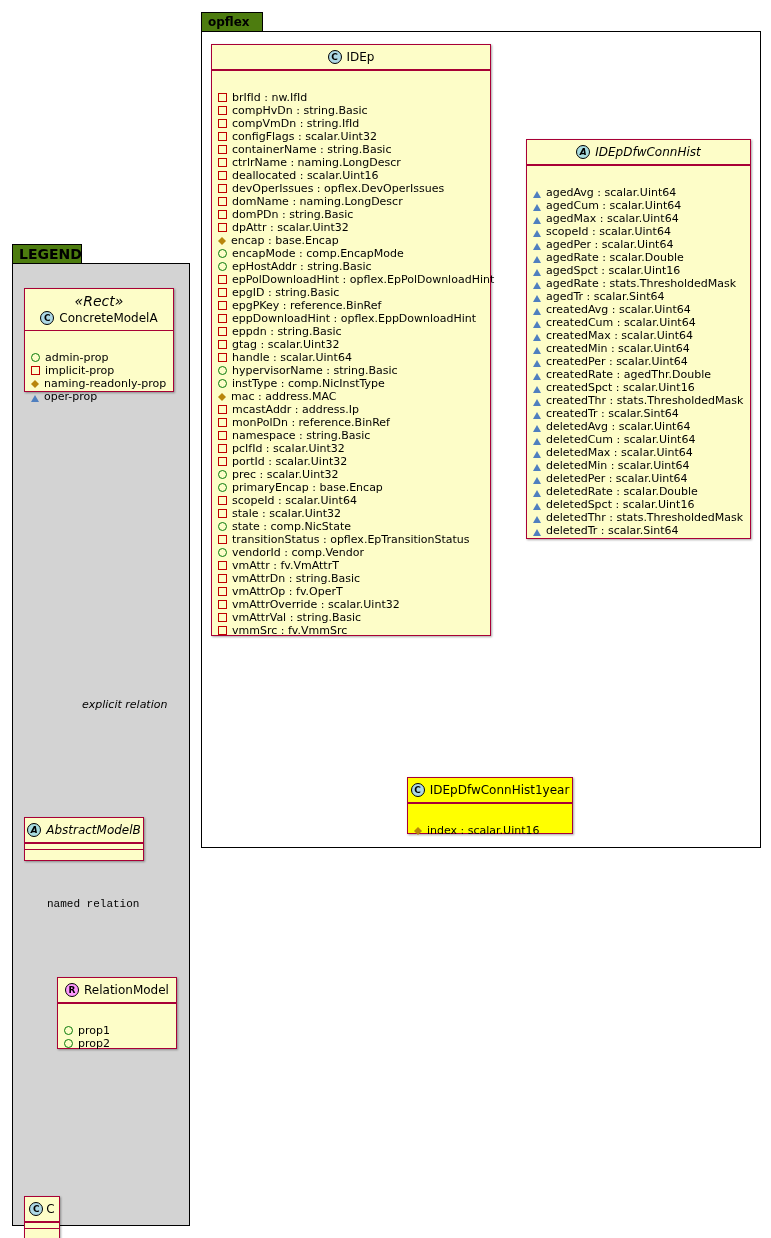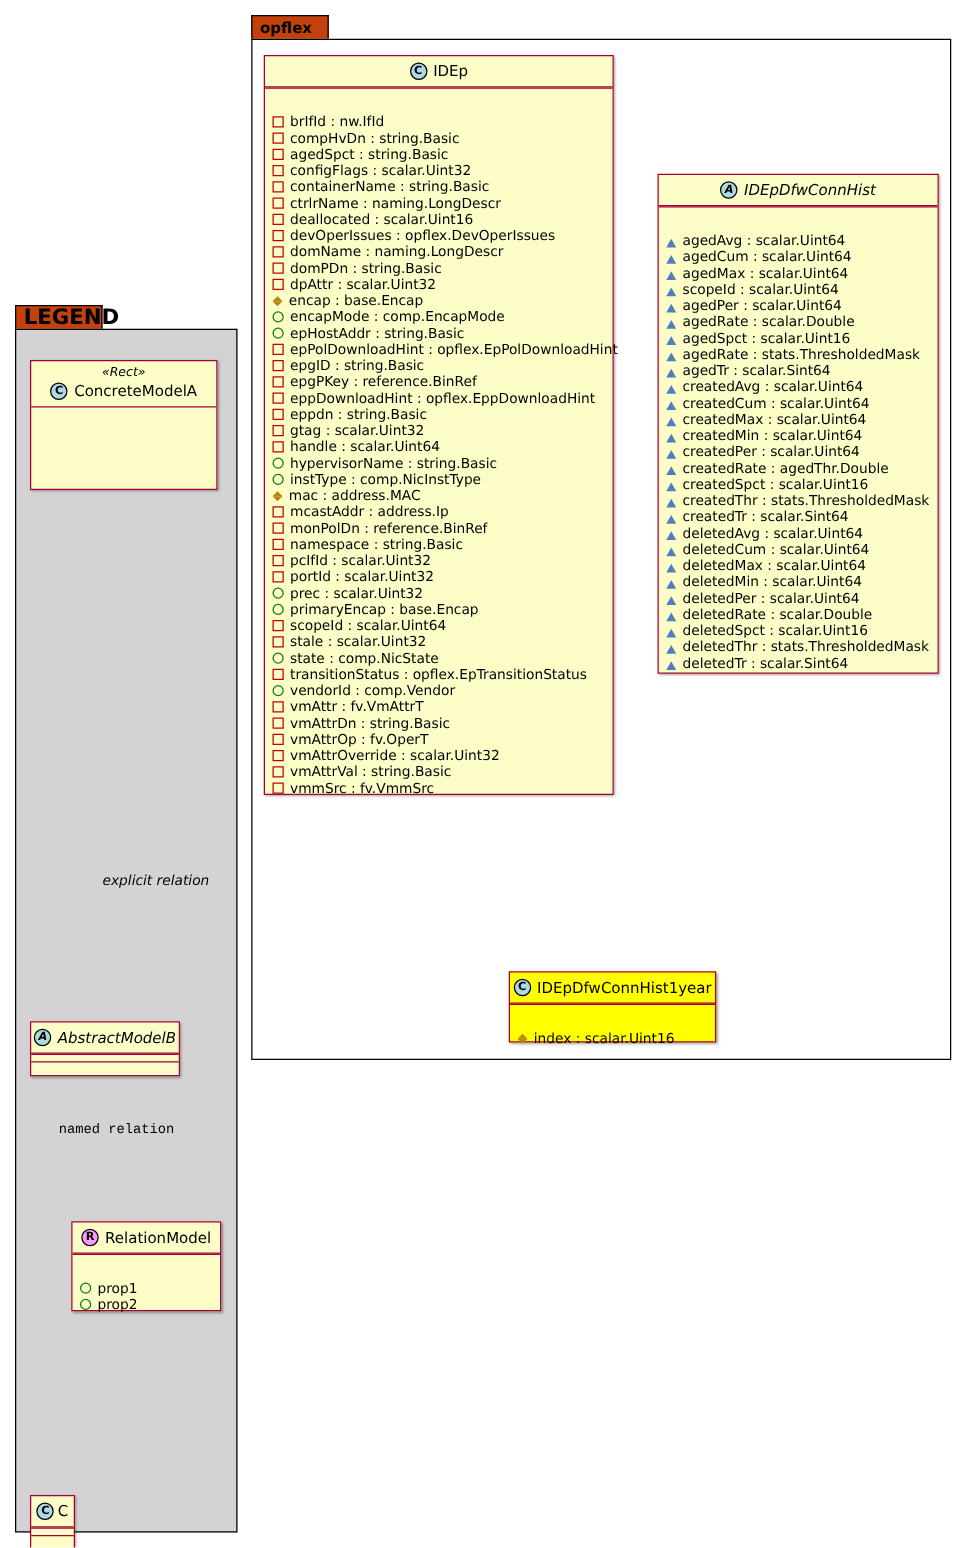--- a/index.html
+++ b/index.html
@@ -41,7 +41,7 @@
     position: absolute;
     border: 1px solid #000000;
     border-bottom: none;
-    background: #c2410c;
+    background: #4d7c0f;
     box-sizing: border-box;
     font-weight: bold;
     font-size: 12px;

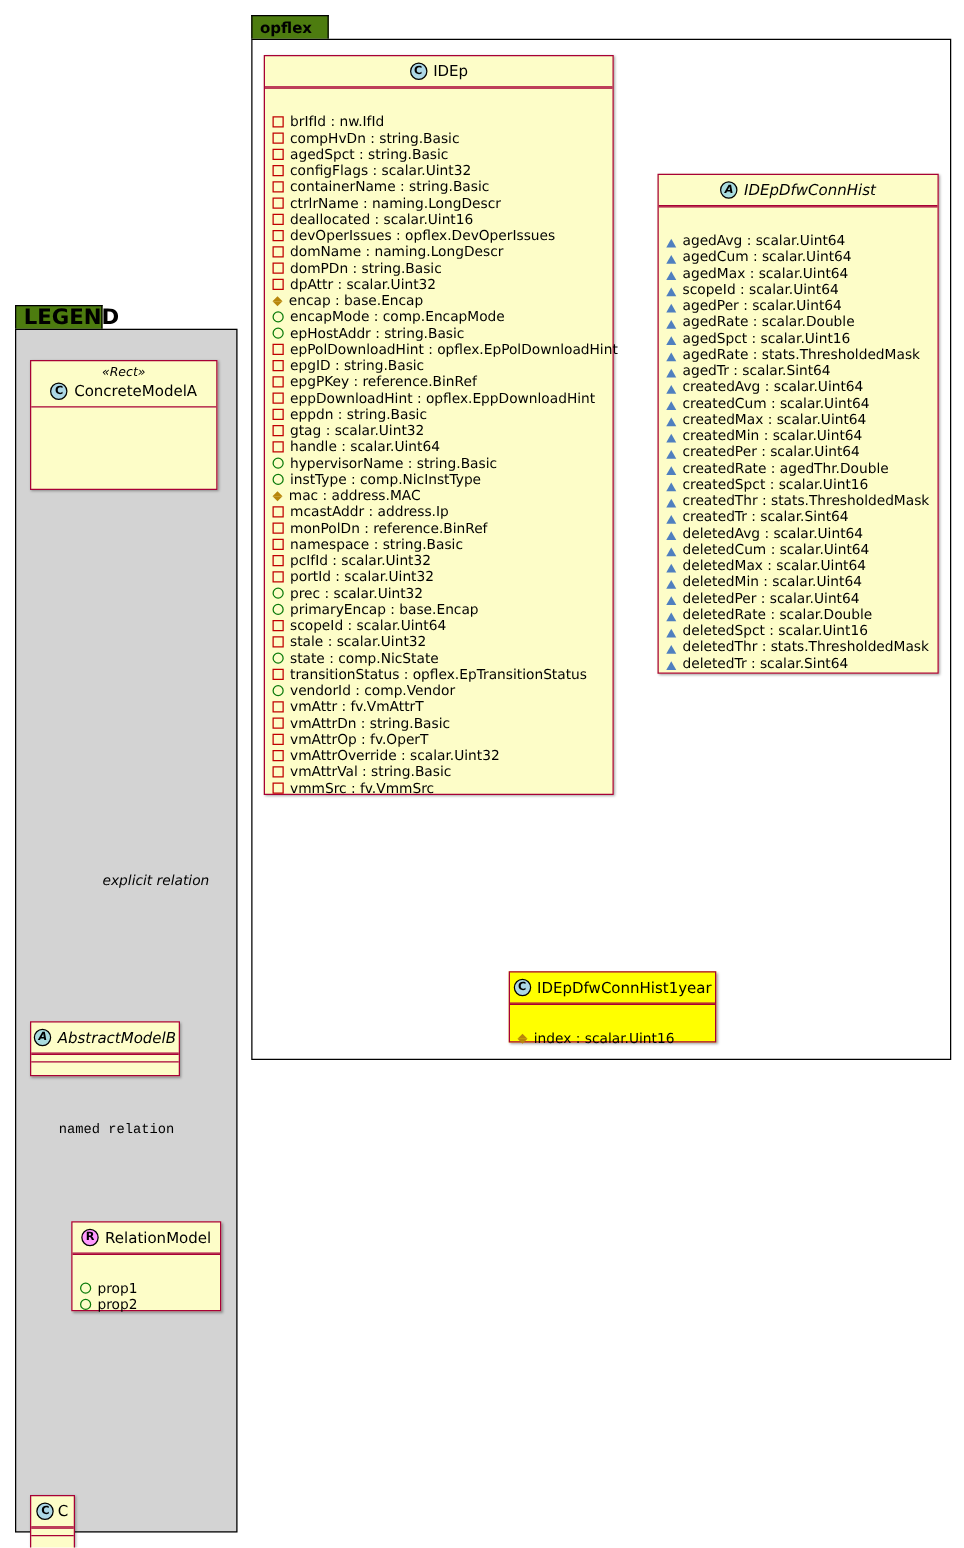--- a/index.html
+++ b/index.html
@@ -217,7 +217,7 @@
         </div>
       <div class="row">
           <span class="vis sq-private"></span>
-          <span>agedSpct : string.Basic</span>
+          <span>compVmDn : string.IfId</span>
         </div>
       <div class="row">
           <span class="vis sq-private"></span>

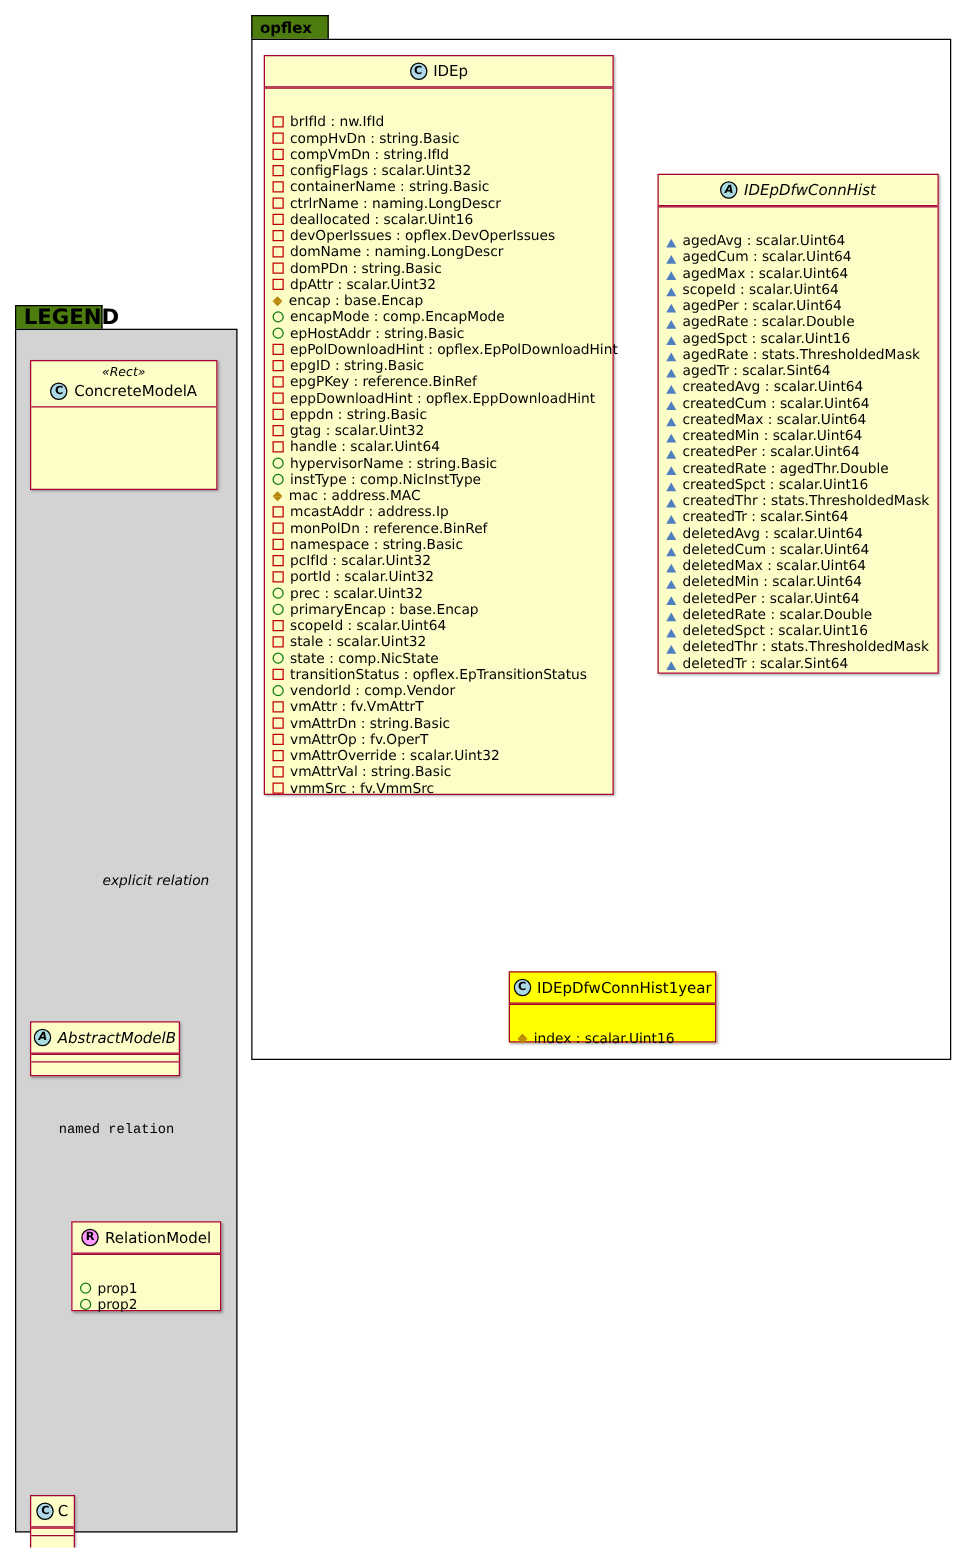--- a/index.html
+++ b/index.html
@@ -49,7 +49,7 @@
     line-height: 14px;
   }
   .pkg-tab.legend-tab {
-    font-size: 17px;
+    font-size: 14px;
   }
   .legend-body {
     background: #d3d3d3;

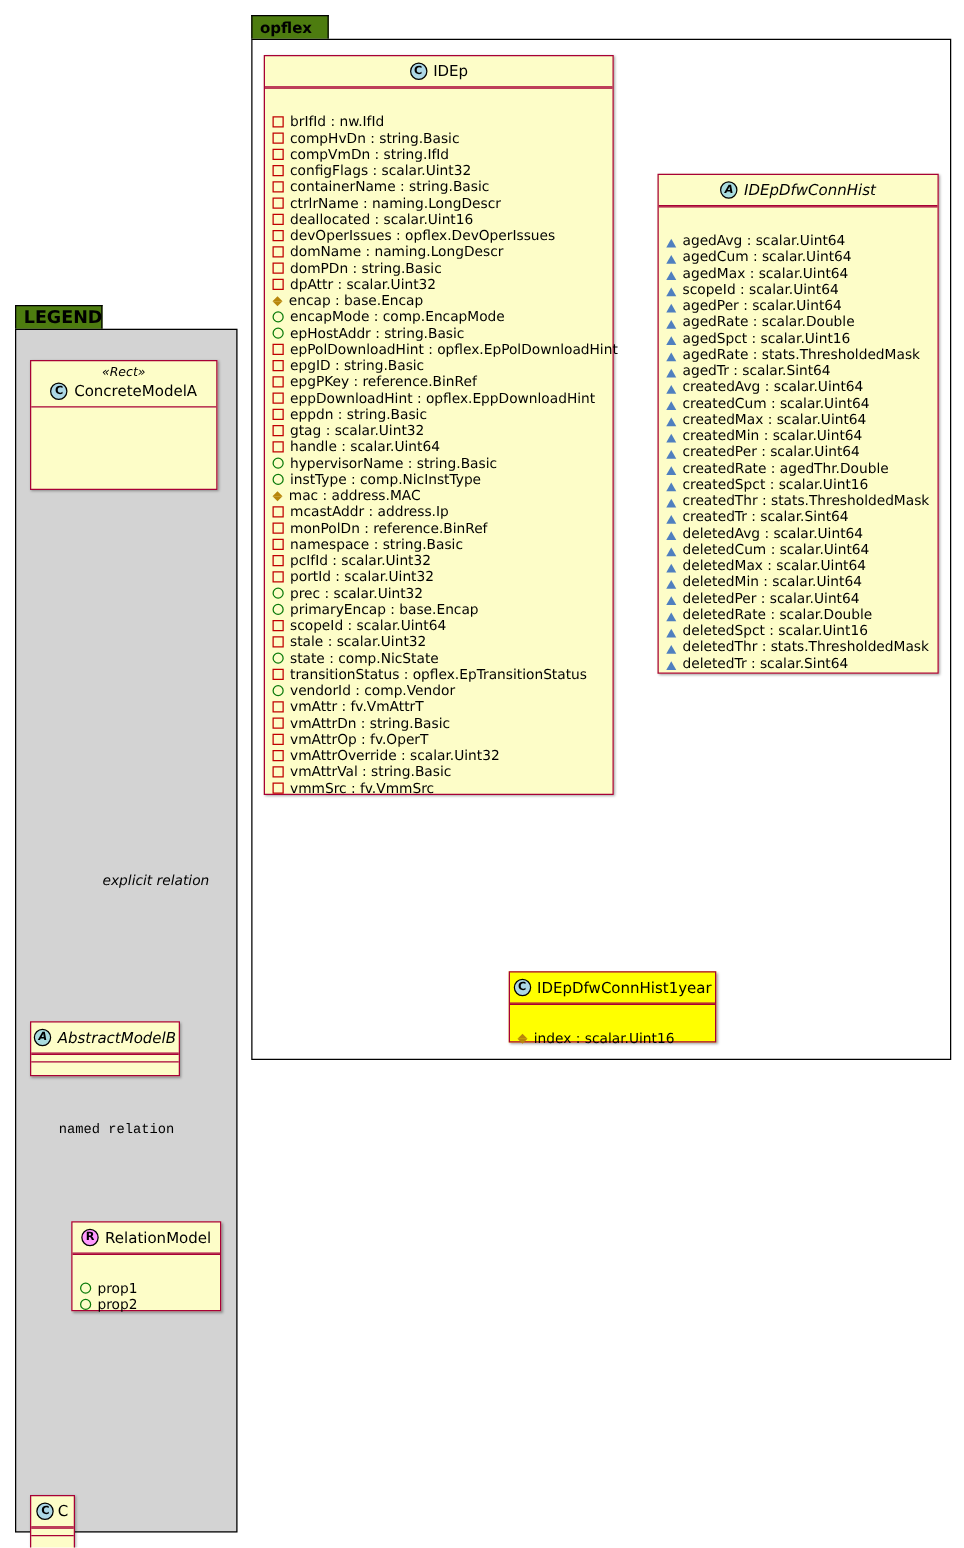--- a/index.html
+++ b/index.html
@@ -79,7 +79,7 @@
   .cls .stereo {
     text-align: center;
     font-style: italic;
-    font-size: 10px;
+    font-size: 14px;
     padding-top: 4px;
   }
   .cls .members {

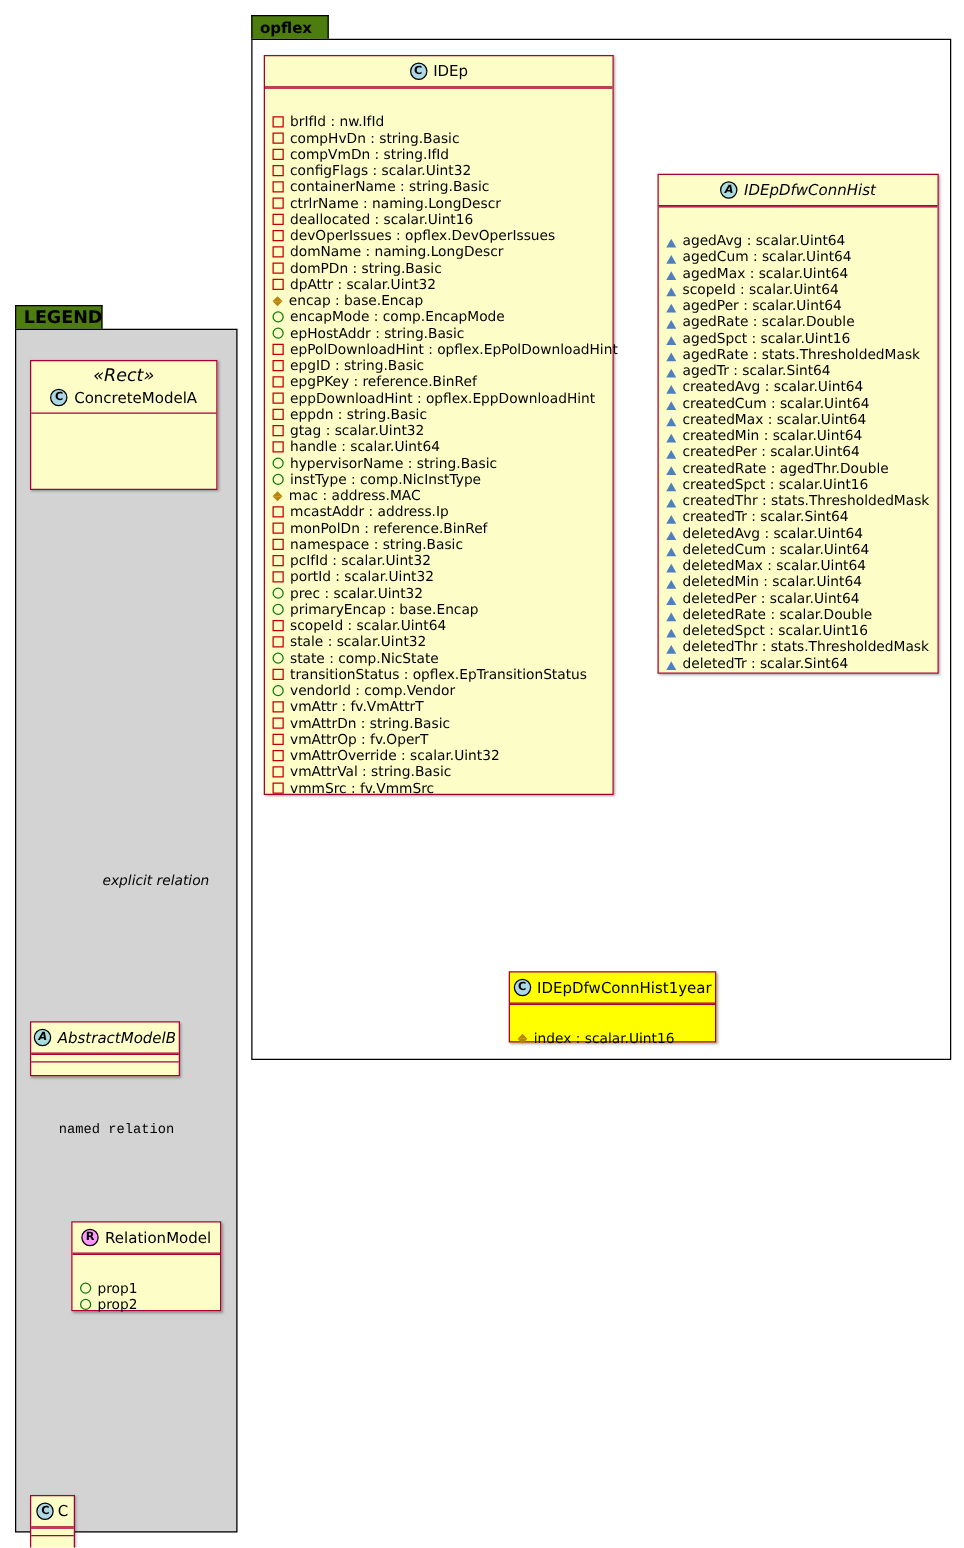--- a/index.html
+++ b/index.html
@@ -519,6 +519,24 @@
       <span class="glyph c">C</span>
       <span class="tname">ConcreteModelA</span>
     </div>
+    <div class="members noborder">
+      <div class="row">
+          <span class="vis circ-public"></span>
+          <span>admin-prop</span>
+        </div>
+      <div class="row">
+          <span class="vis sq-private"></span>
+          <span>implicit-prop</span>
+        </div>
+      <div class="row">
+          <span class="vis diamond-pkg"></span>
+          <span>naming-readonly-prop</span>
+        </div>
+      <div class="row">
+          <span class="vis tri-protected"></span>
+          <span>oper-prop</span>
+        </div>
+    </div>
   </div>
 
   <div class="cls abstract" style="left:24px; top:817px; width:120px; height:44px;">

